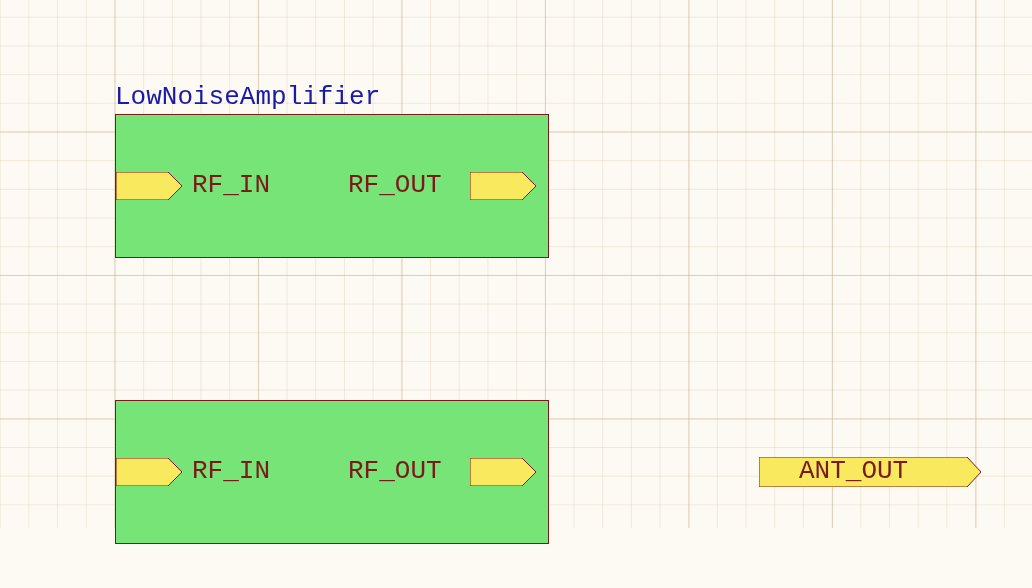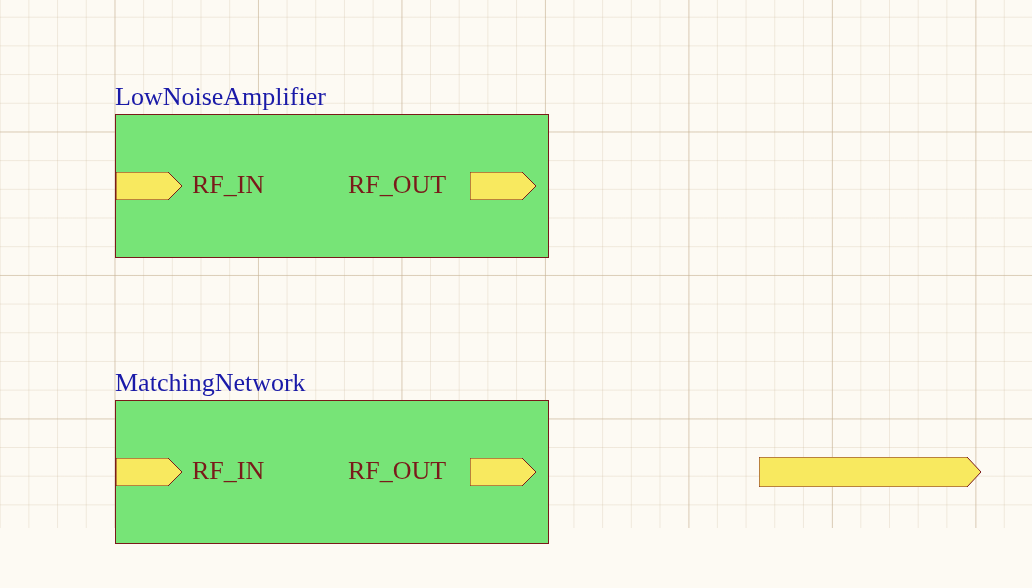--- a/index.html
+++ b/index.html
@@ -28,6 +28,7 @@
       143.5px 143.5px,
       143.5px 143.5px;
     background-position: -29px -12px, -29px -12px, -29px -12px, -29px -12px;
+    font-family: Liberation Mono, monospace;
   }
   .block-title {
     position: absolute;

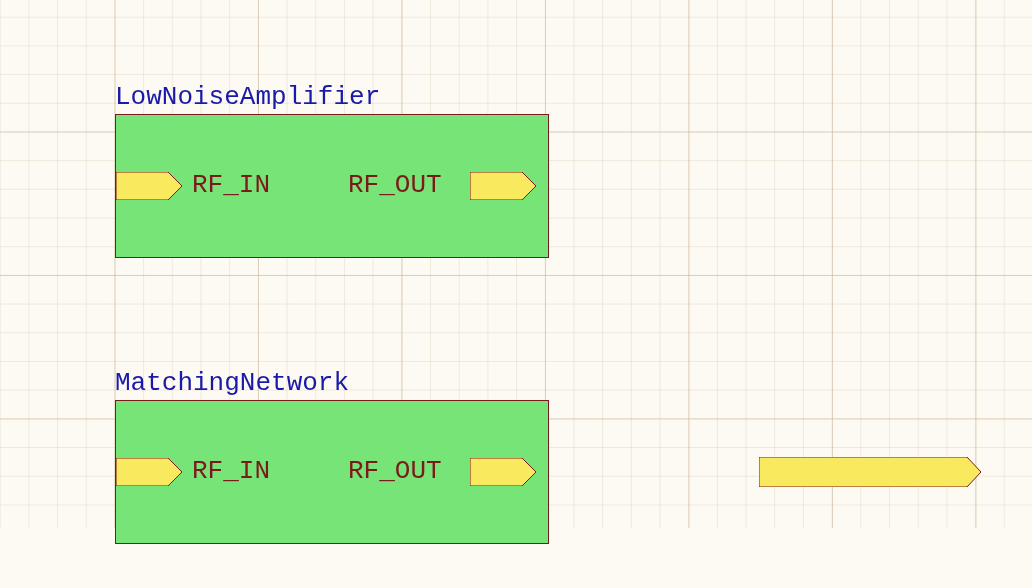--- a/index.html
+++ b/index.html
@@ -107,7 +107,6 @@
     </div>
   </div>
 
-  <div class="block-title" style="left:115px; top:368px;">MatchingNetwork</div>
   <div class="block" style="left:115px; top:400px; width:434px; height:144px;">
     <div class="wavy" style="top:2px;">
       

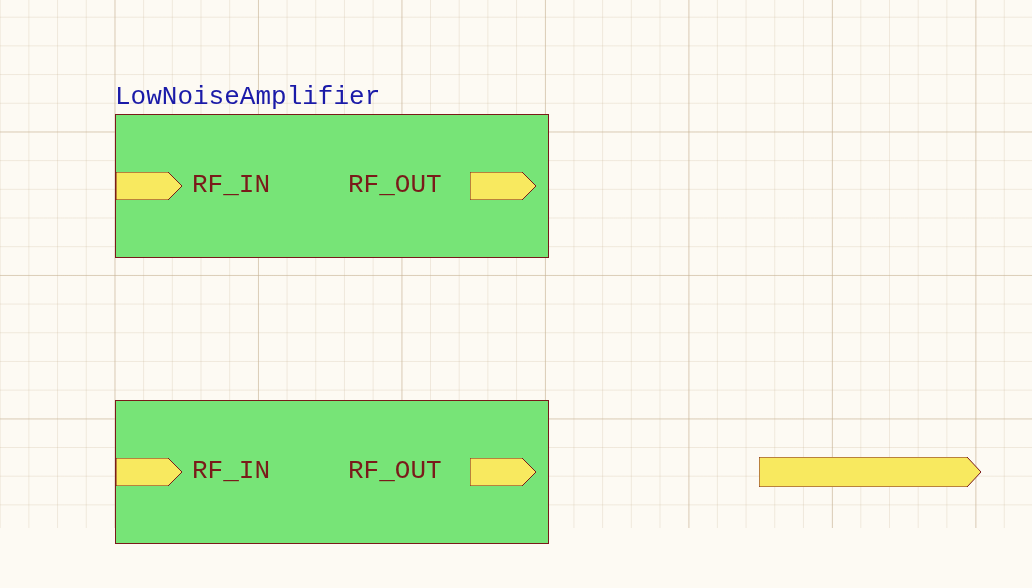--- a/index.html
+++ b/index.html
@@ -134,6 +134,7 @@
     <svg width="222" height="30">
       <polygon points="0,0 208,0 222,15 208,30 0,30" fill="#f8e95f" stroke="#7a1a1a" stroke-width="1"></polygon>
     </svg>
+    <div class="standalone-label" style="left:40px; top:-1px;">ANT_OUT</div>
   </div>
 
 </div>

